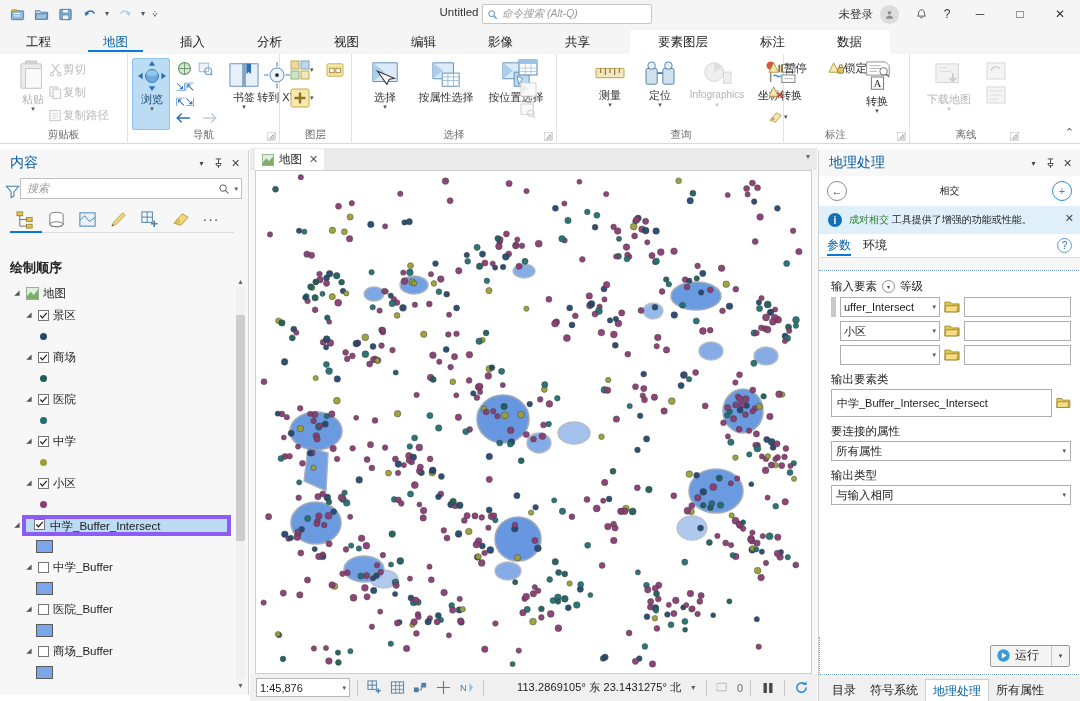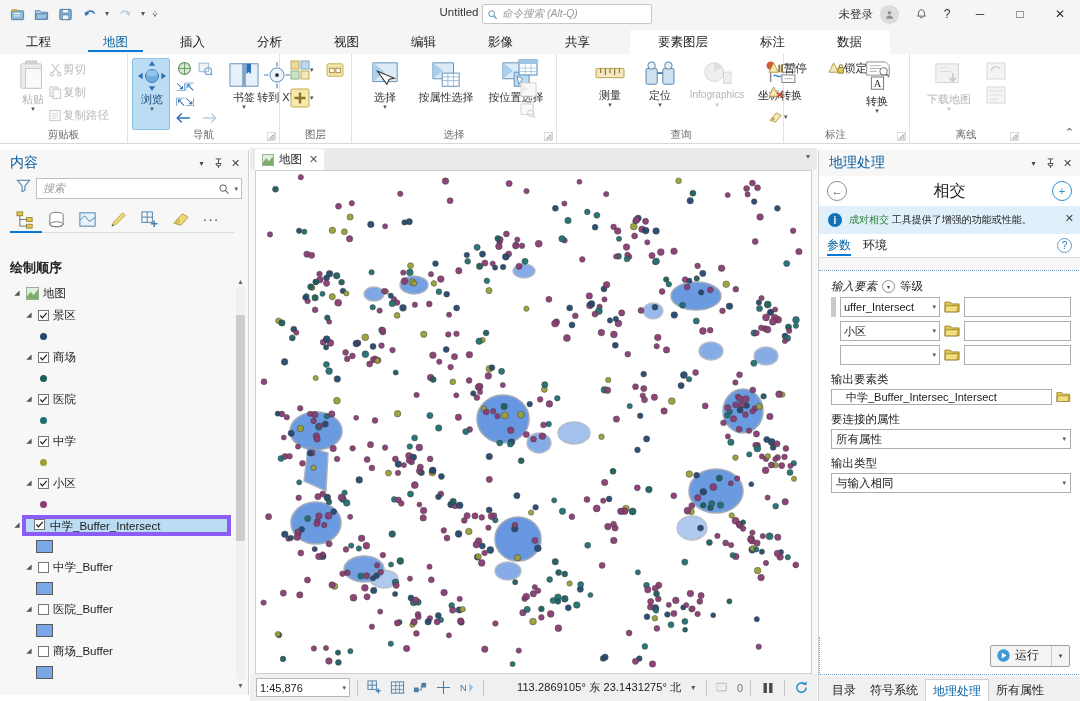--- a/index.html
+++ b/index.html
@@ -55,7 +55,7 @@
   .pane-hd { height:26px; display:flex; align-items:center; padding:0 4px 0 10px; }
   .pane-title { font-size:14px; color:#0a5d9e; flex:1; }
   .pane-ic { width:17px; height:20px; display:flex; align-items:center; justify-content:center; color:#444; font-size:11px; }
-  .filterrow { display:flex; align-items:flex-start; padding:2px 6px 4px 16px; gap:5px; }
+  .filterrow { display:flex; align-items:flex-end; padding:2px 6px 4px 5px; }
   .searchbox { flex:1; height:21px; background:#fff; border:1px solid #c0c0c0; display:flex; align-items:center; padding:0 3px; }
   .searchbox .ph { flex:1; font-size:11px; color:#9b9b9b; font-style:italic; padding-left:3px; }
   .ctoolbar { display:flex; align-items:center; gap:9px; padding:5px 8px 0 14px; position:relative; }

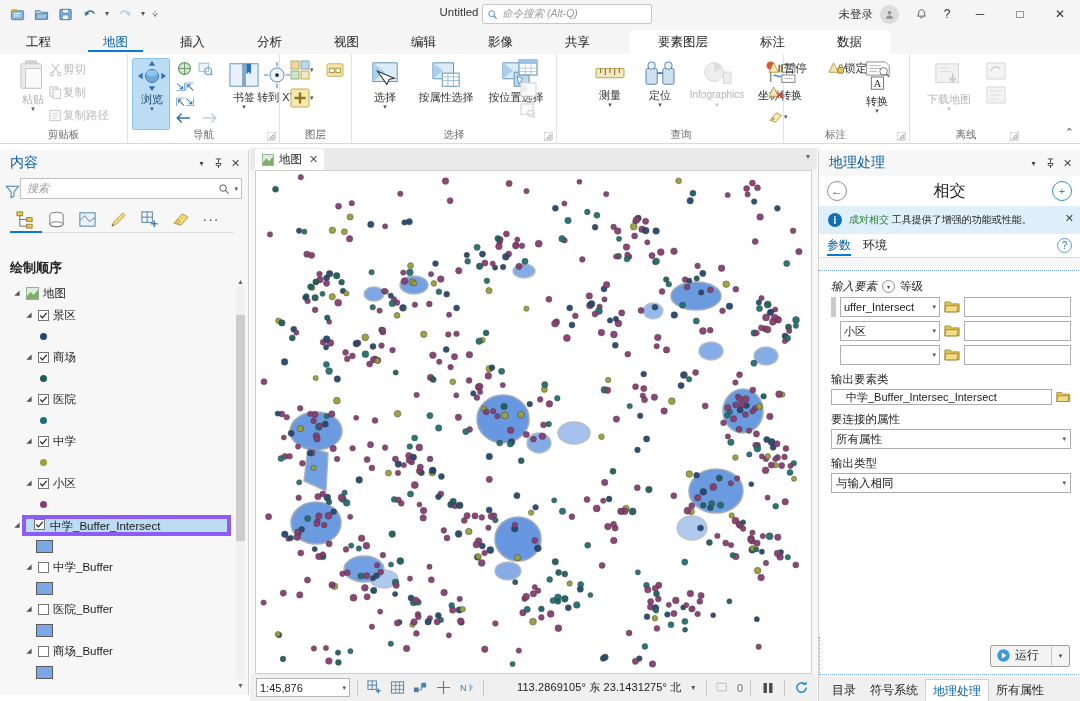--- a/index.html
+++ b/index.html
@@ -100,7 +100,7 @@
   .gp-hd { height:26px; display:flex; align-items:center; padding:0 4px 0 10px; background:#f7f7f7; }
   .gp-nav { height:30px; display:flex; align-items:center; padding:0 8px; background:#fff; }
   .gp-nav .circ { width:20px; height:20px; border-radius:50%; border:1px solid #8d8d8d; display:flex; align-items:center; justify-content:center; font-size:11px; color:#444; }
-  .gp-nav .ttl { flex:1; text-align:center; font-size:16px; color:#1b1b1b; }
+  .gp-nav .ttl { flex:1; text-align:center; font-size:10px; color:#1b1b1b; }
   .gp-msg { display:flex; background:#dff0fb; padding:6px 6px 7px 9px; gap:7px; align-items:flex-start; }
   .gp-msg .ibadge { width:14px; height:14px; border-radius:50%; background:#1271b5; color:#fff; font-size:10px; display:flex; align-items:center; justify-content:center; font-weight:bold; margin-top:1px; }
   .gp-msg .txt { flex:1; font-size:10px; line-height:15px; color:#1b1b1b; }

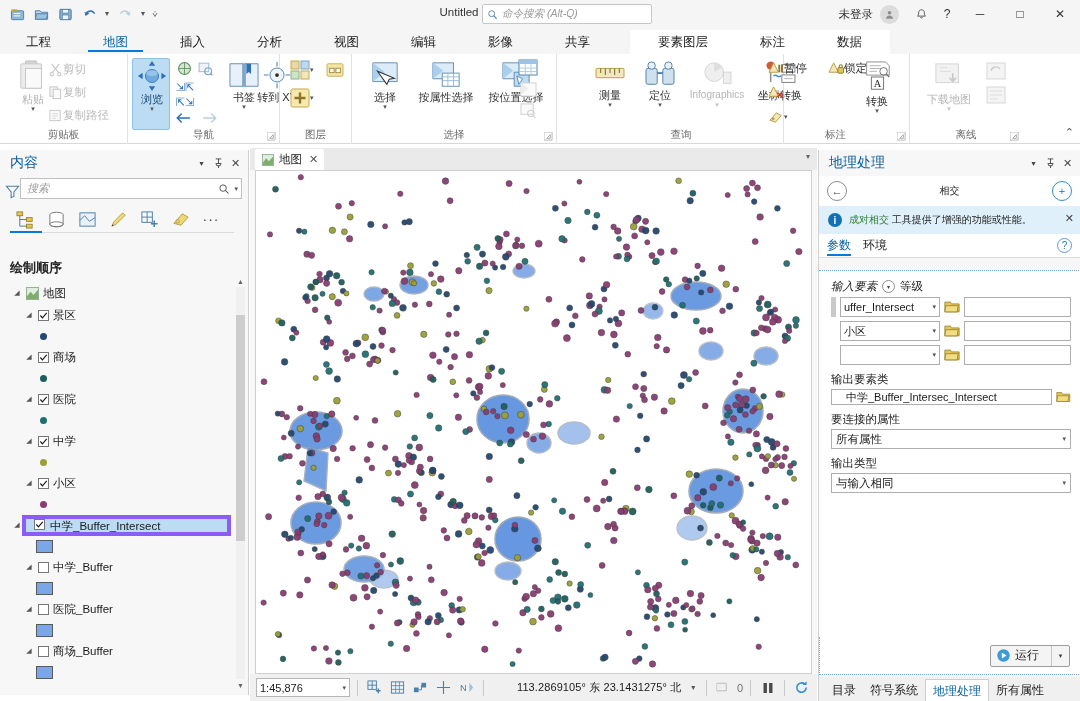--- a/index.html
+++ b/index.html
@@ -1624,7 +1624,7 @@
 
     <div class="gp-body">
       <div class="in-hd">
-        <span class="flabel" style="margin:0;font-style:italic;">输入要素</span>
+        <span class="flabel" style="margin:0;">输入要素</span>
         <span style="width:13px;height:13px;border-radius:50%;border:1px solid #8d8d8d;display:flex;align-items:center;justify-content:center;font-size:6px;color:#444;">▾</span>
         <span class="flabel rank" style="margin:0;">等级</span>
       </div>

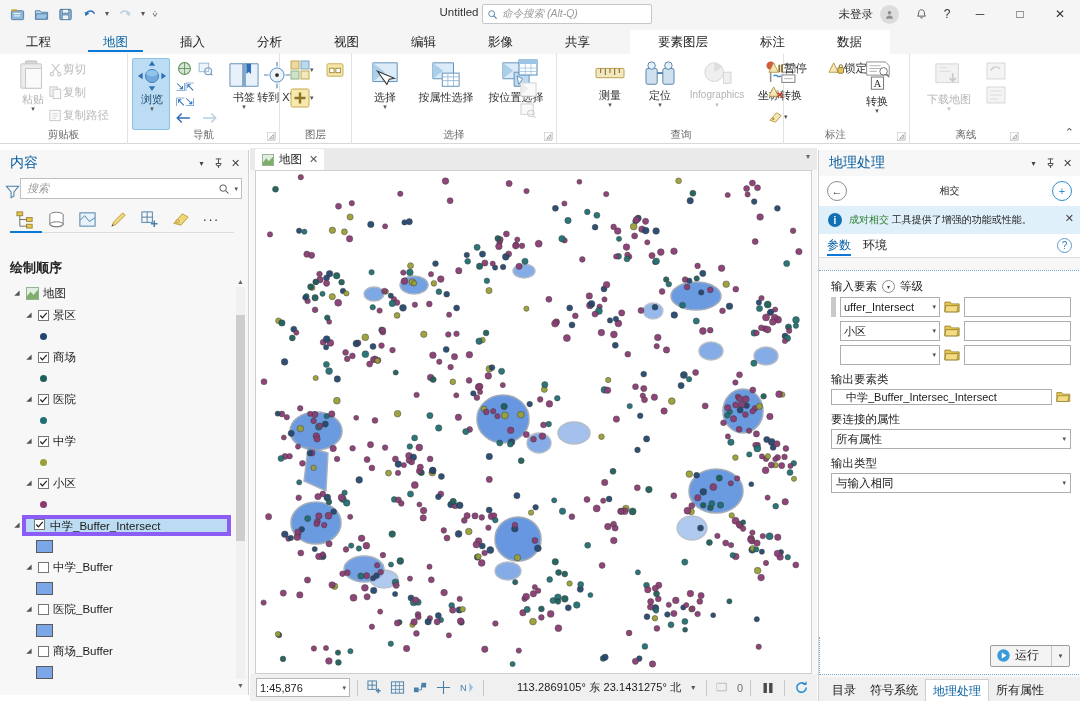--- a/index.html
+++ b/index.html
@@ -122,7 +122,7 @@
   .sel .c { font-size:7px; color:#555; }
   .fold { width:16px; height:14px; }
   .rankbox { flex:1; height:20px; background:#fff; border:1px solid #aeaeae; }
-  .txtin { width:100%; height:16px; background:#fff; border:1px solid #aeaeae; display:flex; align-items:center; padding:0 14px; }
+  .txtin { width:100%; height:28px; background:#fff; border:1px solid #aeaeae; display:flex; align-items:center; padding:0 5px; }
   .txtin .v { flex:1; font-size:11px; color:#1b1b1b; white-space:nowrap; overflow:hidden; }
   .withfold { display:flex; align-items:center; gap:4px; }
   .wide-sel { width:100%; height:20px; background:#fff; border:1px solid #aeaeae; display:flex; align-items:center; padding:0 4px; }

